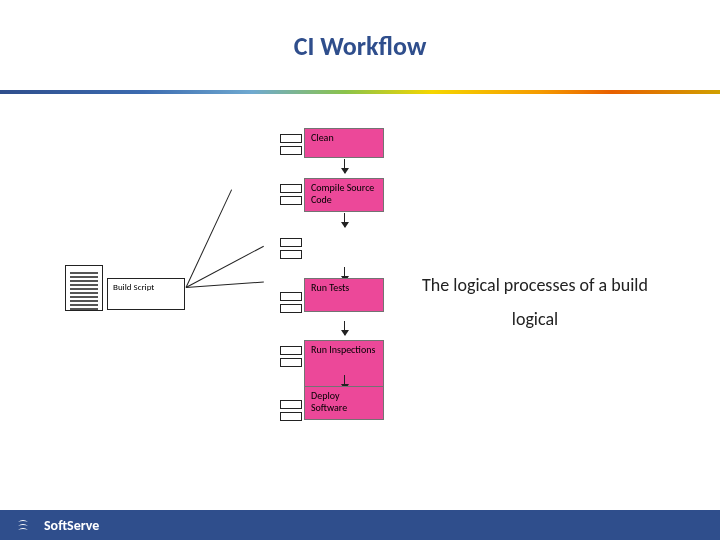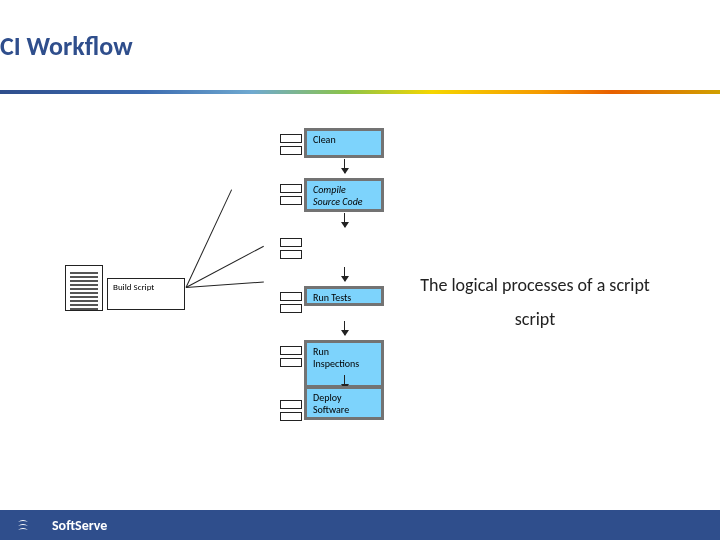--- a/index.html
+++ b/index.html
@@ -11,6 +11,7 @@
     overflow: hidden;
   }
   .title {
+    text-align: center;
     font-size: 26px;
     font-weight: 600;
     color: #2F4E8C;

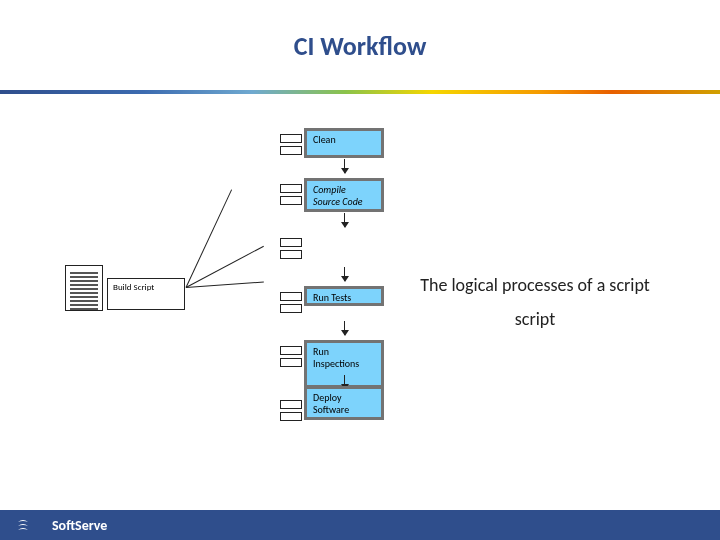--- a/index.html
+++ b/index.html
@@ -56,8 +56,8 @@
   
   .step {
     position: absolute;
-    border: 3px solid #737373;
-    background: #7dd3fc;
+    border: 1px solid #737373;
+    background: #ec4899;
     font-size: 10px;
     line-height: 1.15;
     padding: 3px 6px;

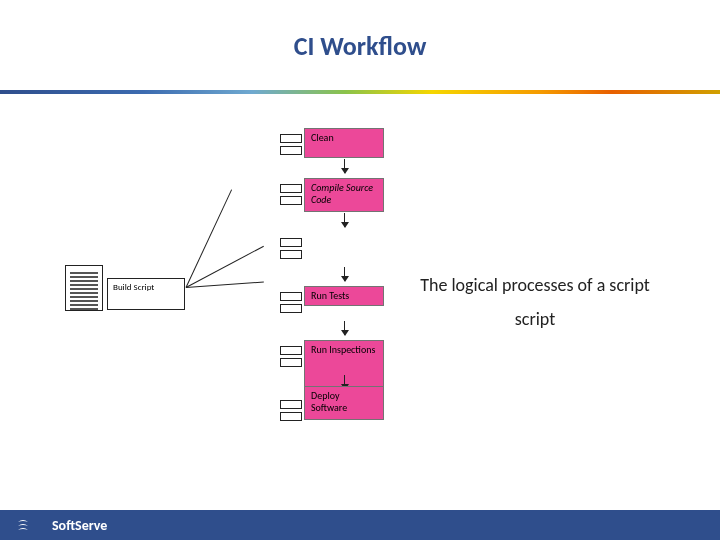--- a/index.html
+++ b/index.html
@@ -152,7 +152,7 @@
 
   <div class="stub" style="left:280px; top:74px;"></div>
   <div class="stub" style="left:280px; top:86px;"></div>
-  <div class="step" style="left:304px; top:68px; height:34px;font-style:italic;">
+  <div class="step" style="left:304px; top:68px; height:34px;">
     <span>Compile Source Code</span>
   </div>
   <div class="arrow" style="left:344px; top:103px; height:14px;"></div>

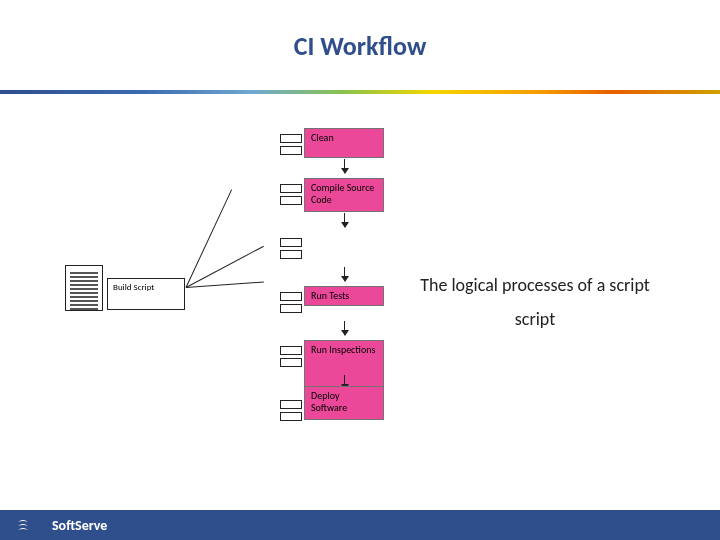--- a/index.html
+++ b/index.html
@@ -163,7 +163,7 @@
 
   <div class="stub" style="left:280px; top:182px;"></div>
   <div class="stub" style="left:280px; top:194px;"></div>
-  <div class="step" style="left:304px; top:176px; height:20px;padding-left:6px;">
+  <div class="step" style="left:304px; top:168px; height:34px;padding-left:6px;">
     <span>Run Tests</span>
   </div>
   <div class="arrow" style="left:344px; top:211px; height:14px;"></div>

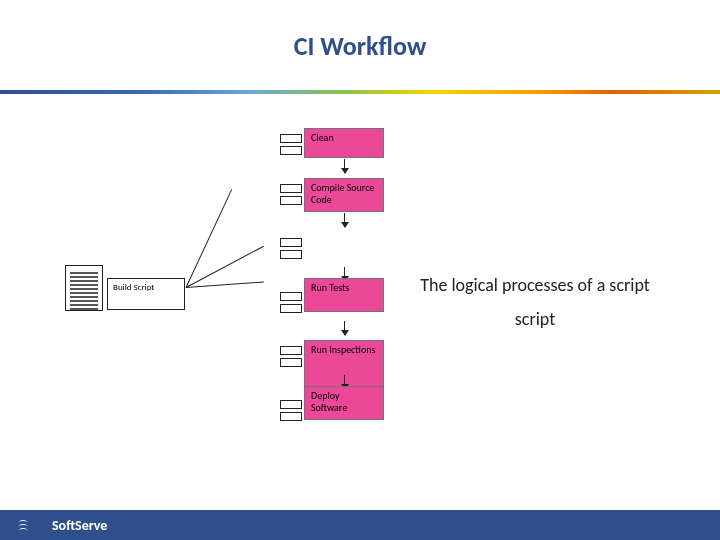--- a/index.html
+++ b/index.html
@@ -183,7 +183,7 @@
 
 </div>
 
-<div class="caption">The logical processes of a script script</div>
+<div class="caption">The logical processes of a build logical</div>
 
 <div class="footer">
   <div class="logo">

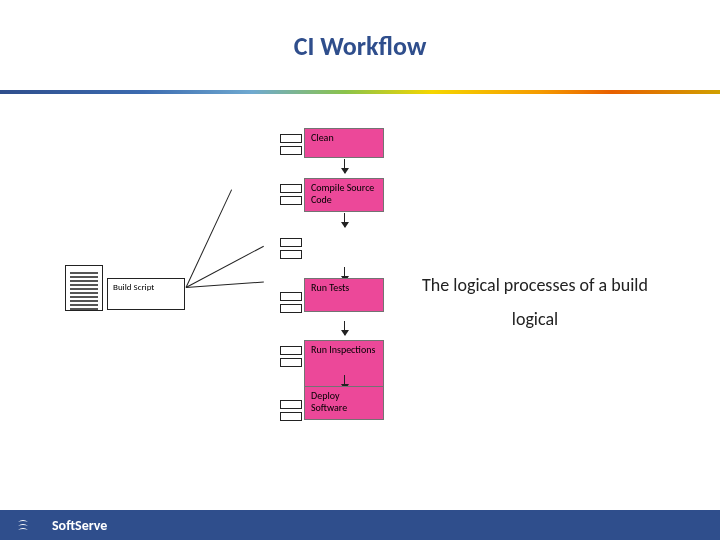--- a/index.html
+++ b/index.html
@@ -104,7 +104,7 @@
   .logo {
     display: flex;
     align-items: center;
-    gap: 20px;
+    gap: 12px;
     color: #fff;
     font-weight: 700;
     font-size: 14px;

